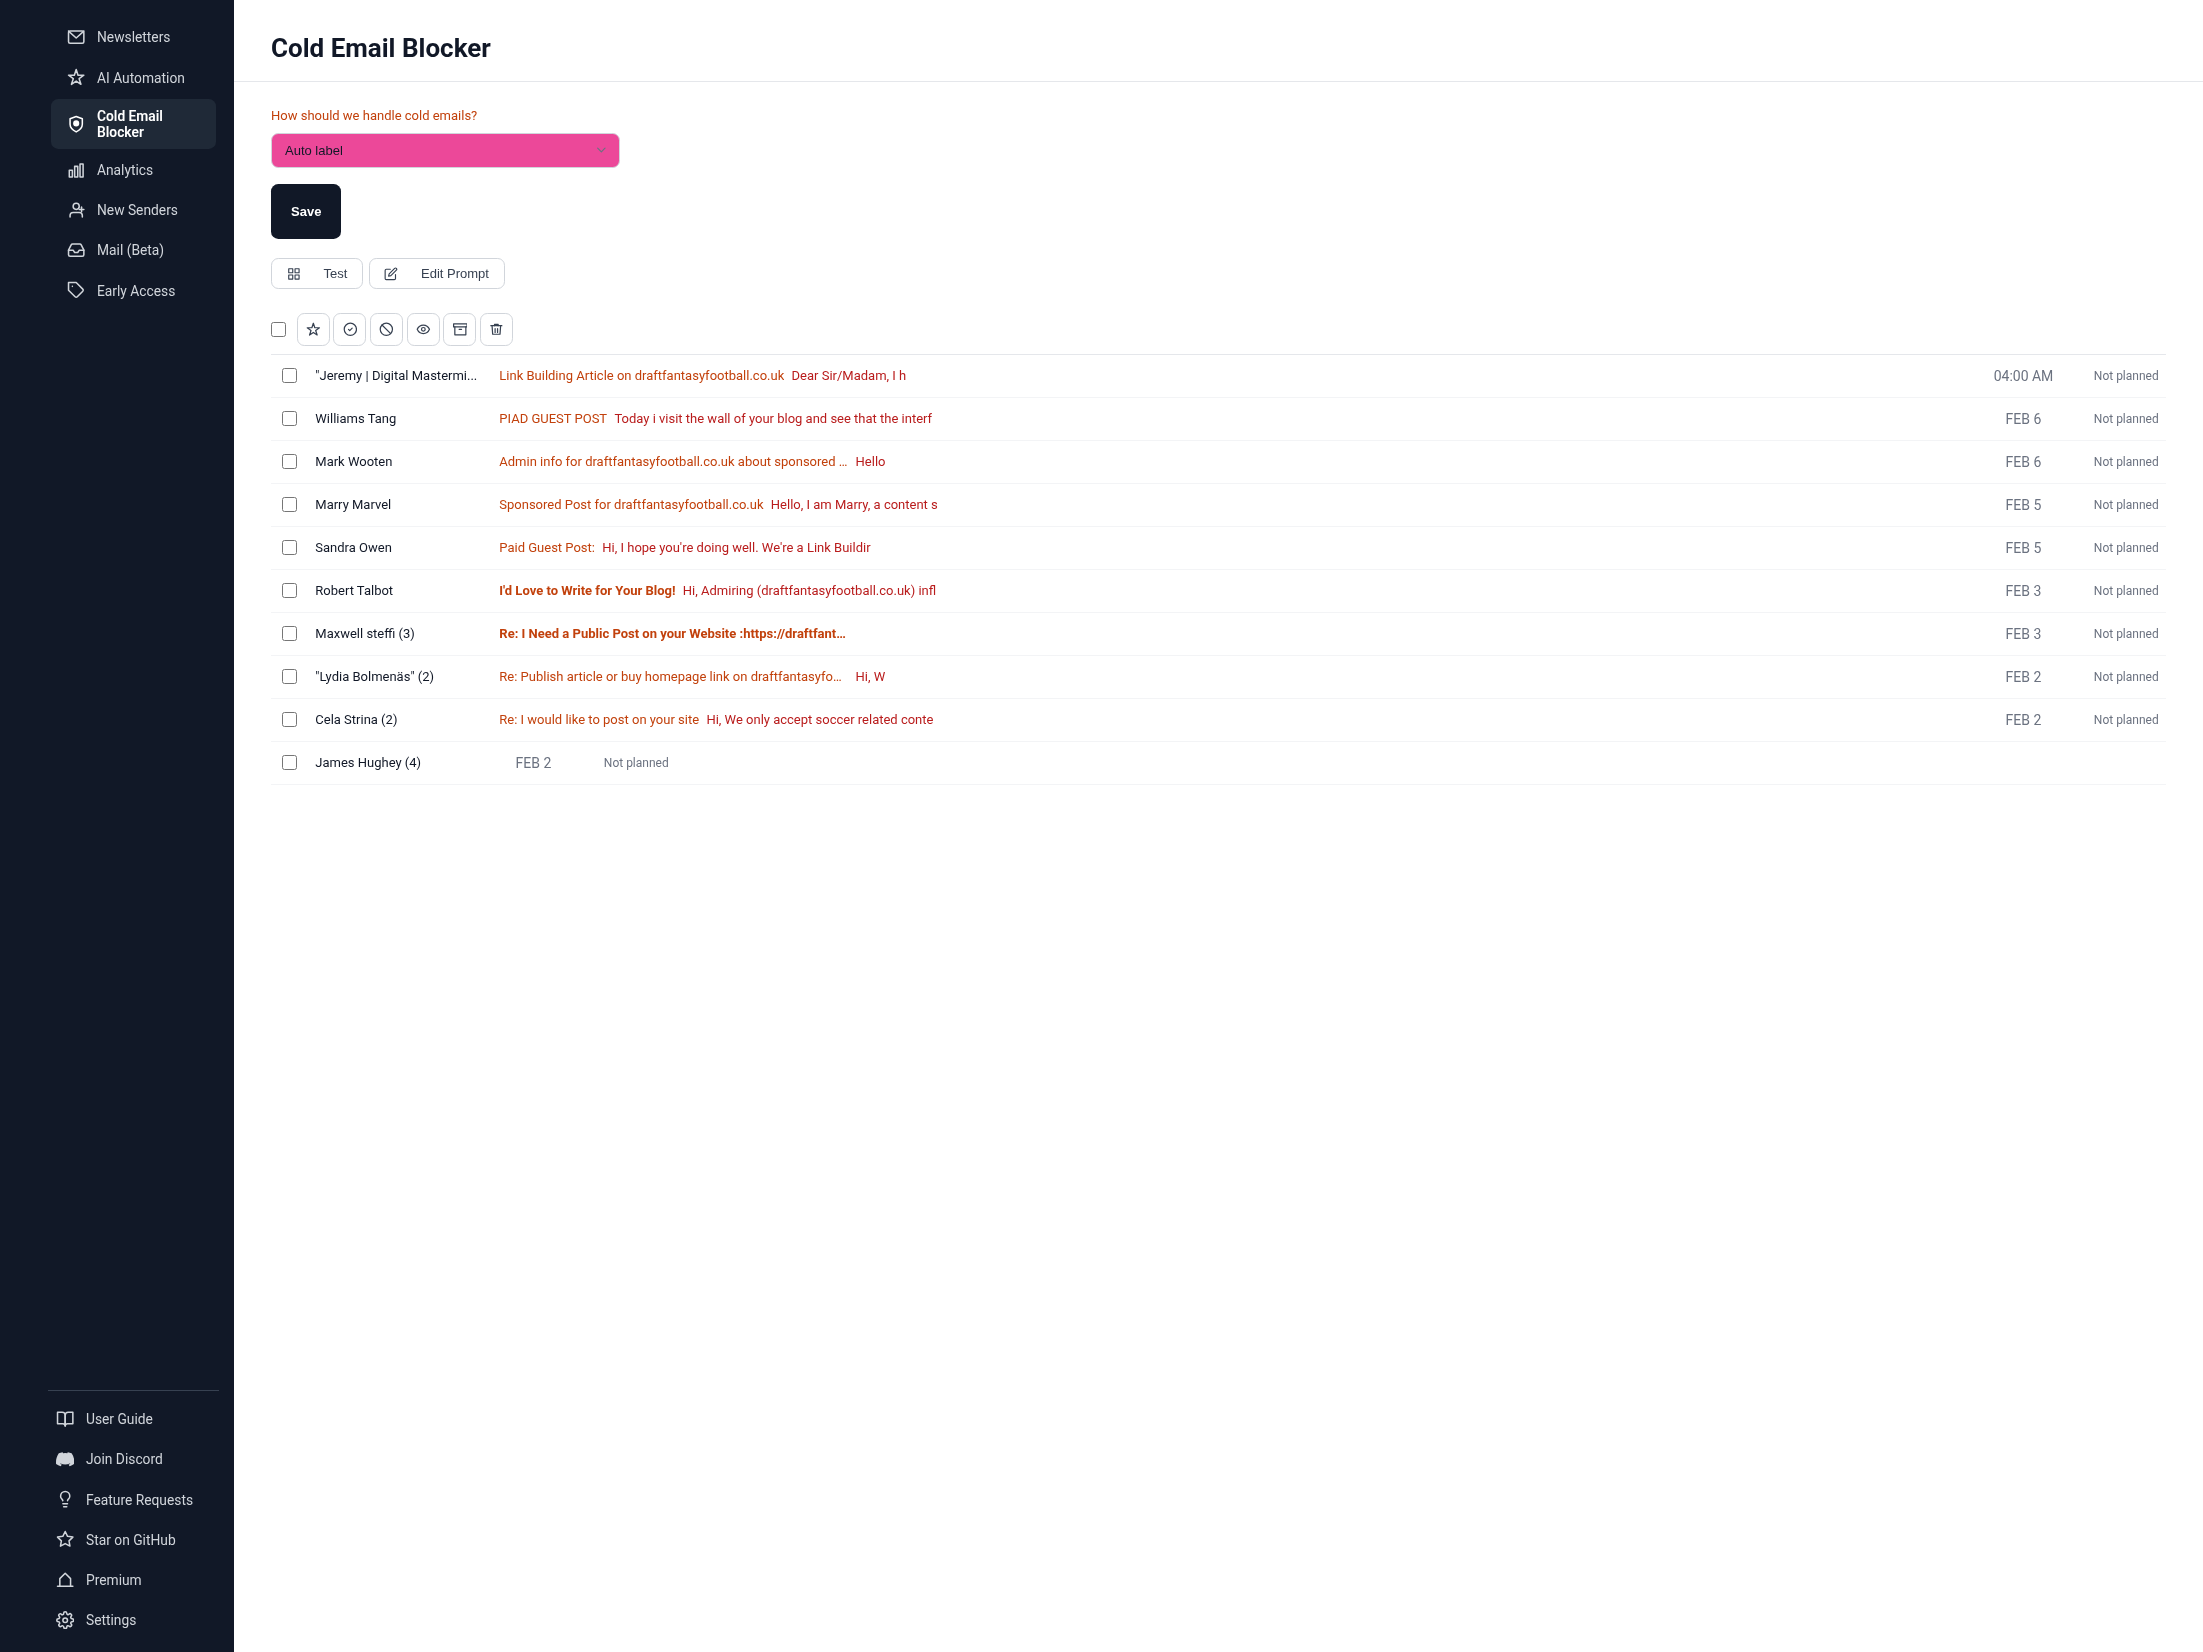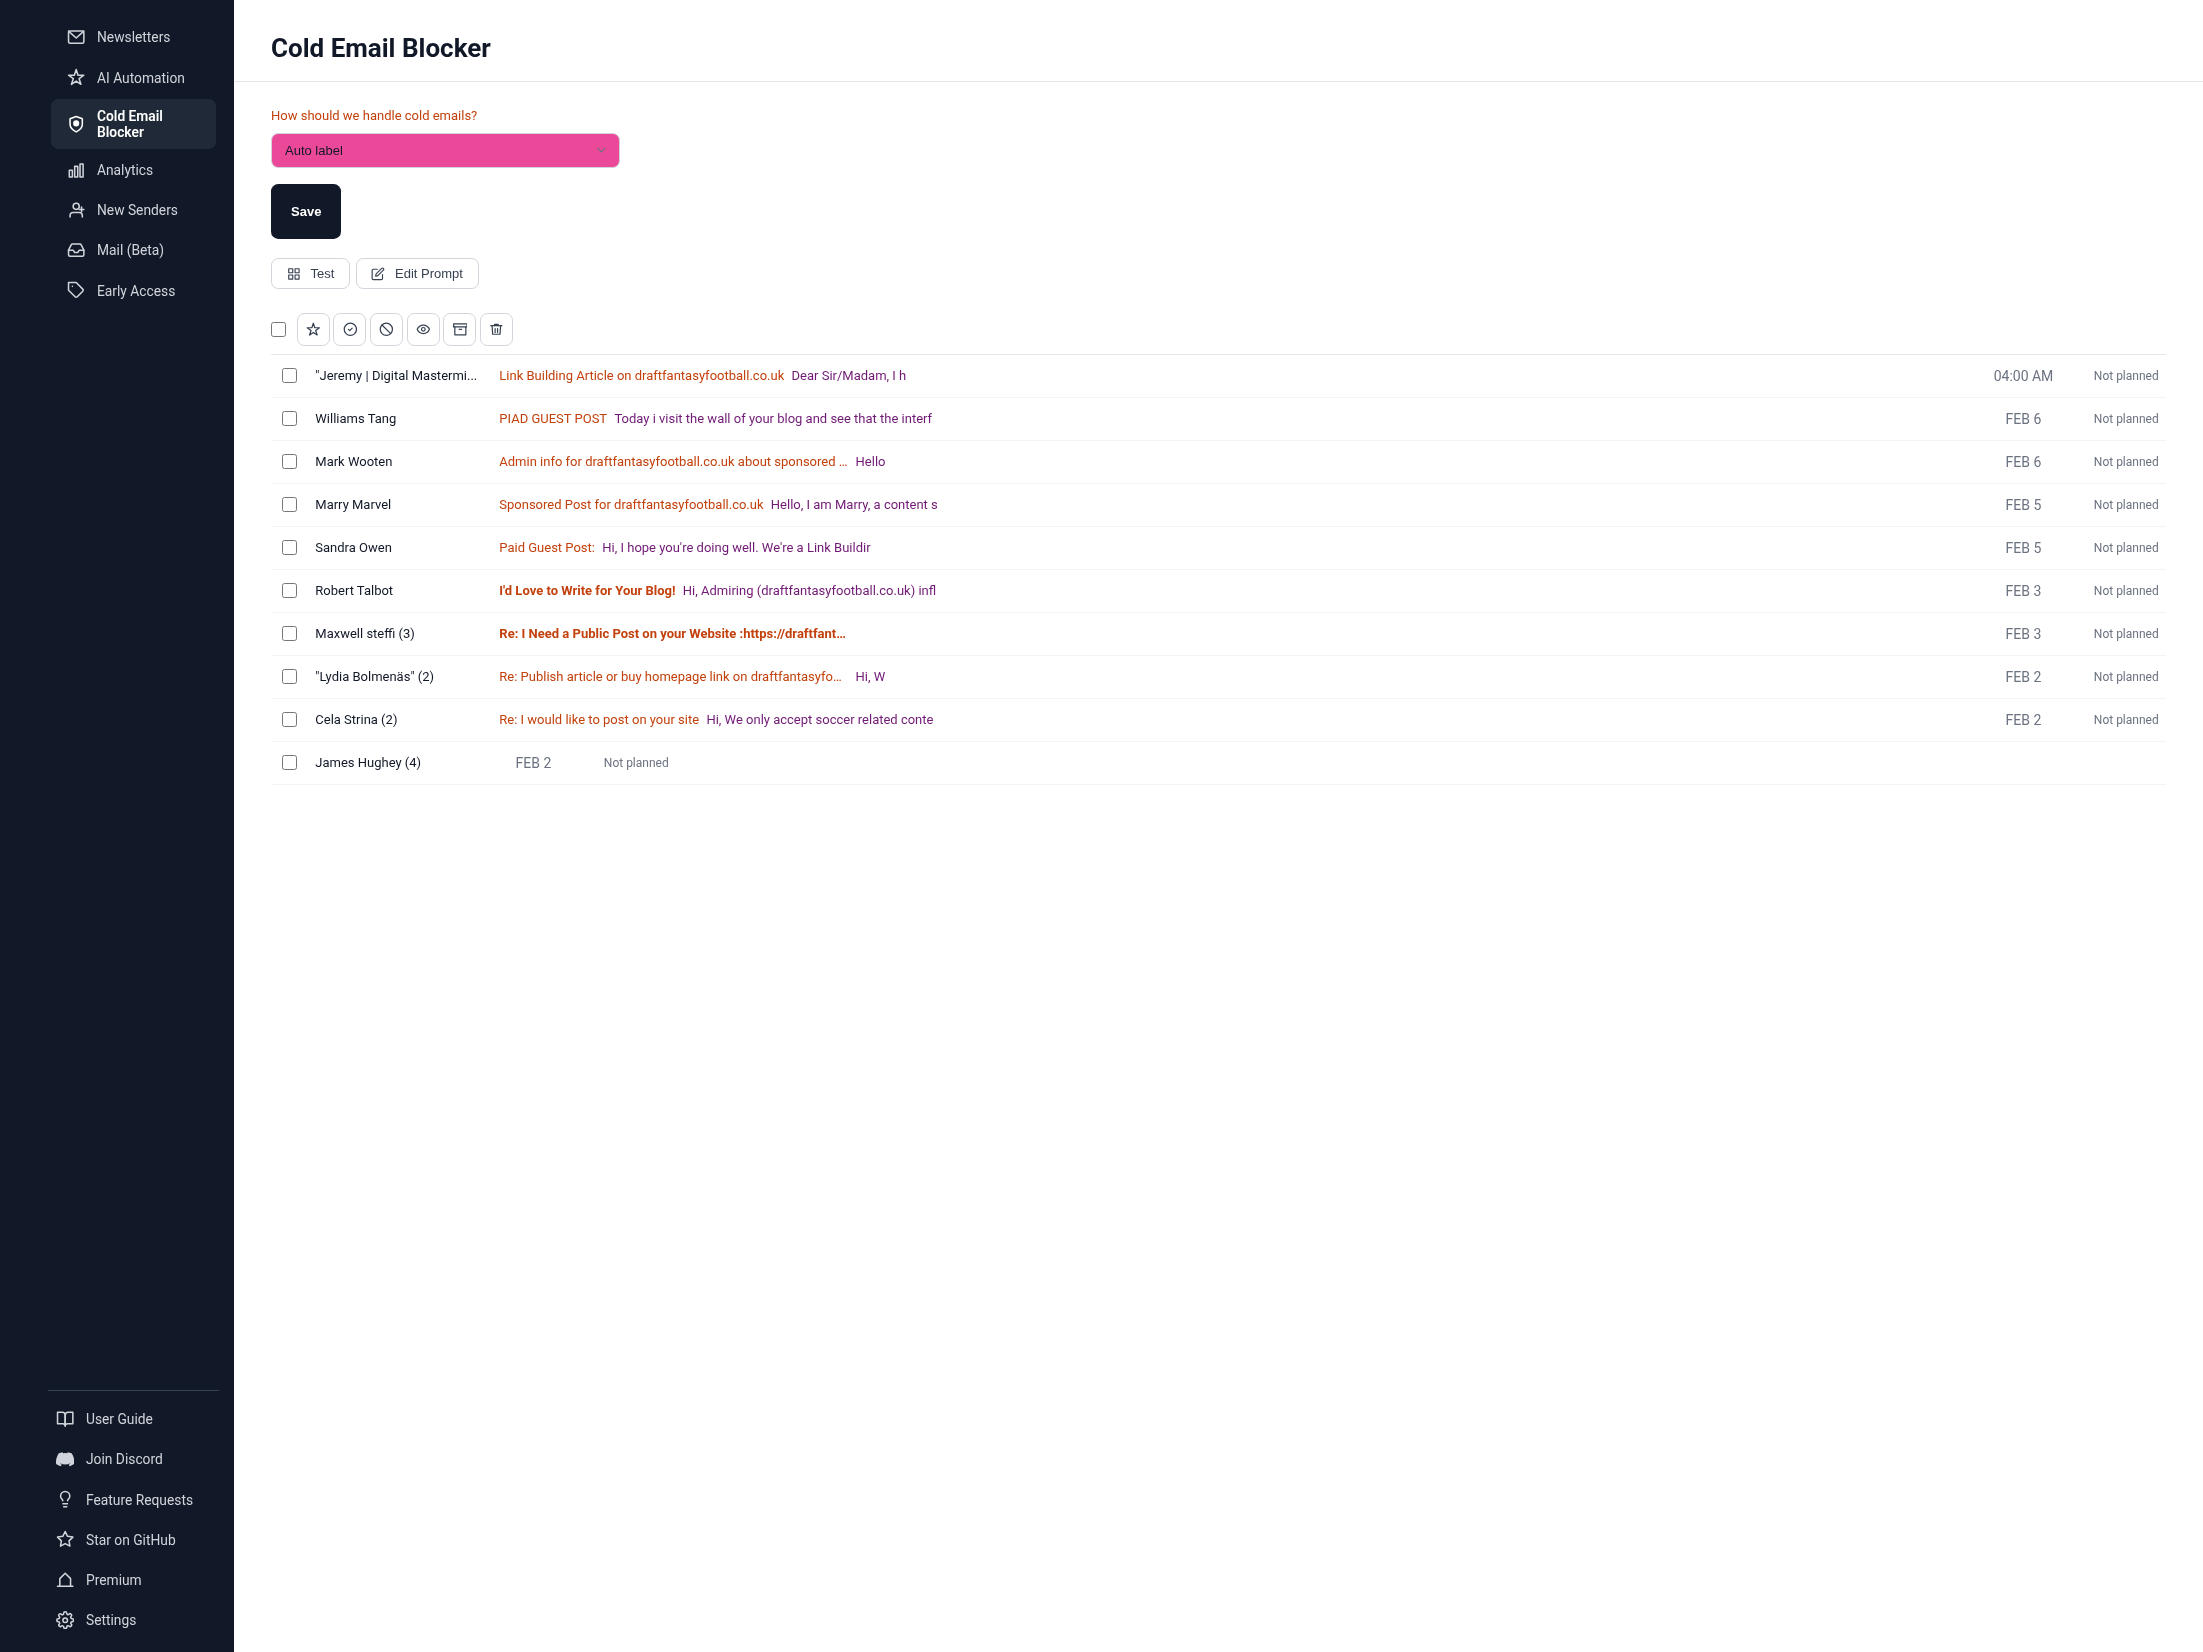--- a/index.html
+++ b/index.html
@@ -101,7 +101,7 @@
     .tab-btn {
       display: flex;
       align-items: center;
-      gap: 10px;
+      gap: 23px;
       padding: 7.3px 14.7px;
       border: 0.9px solid #d1d5db;
       border-radius: 7.3px;

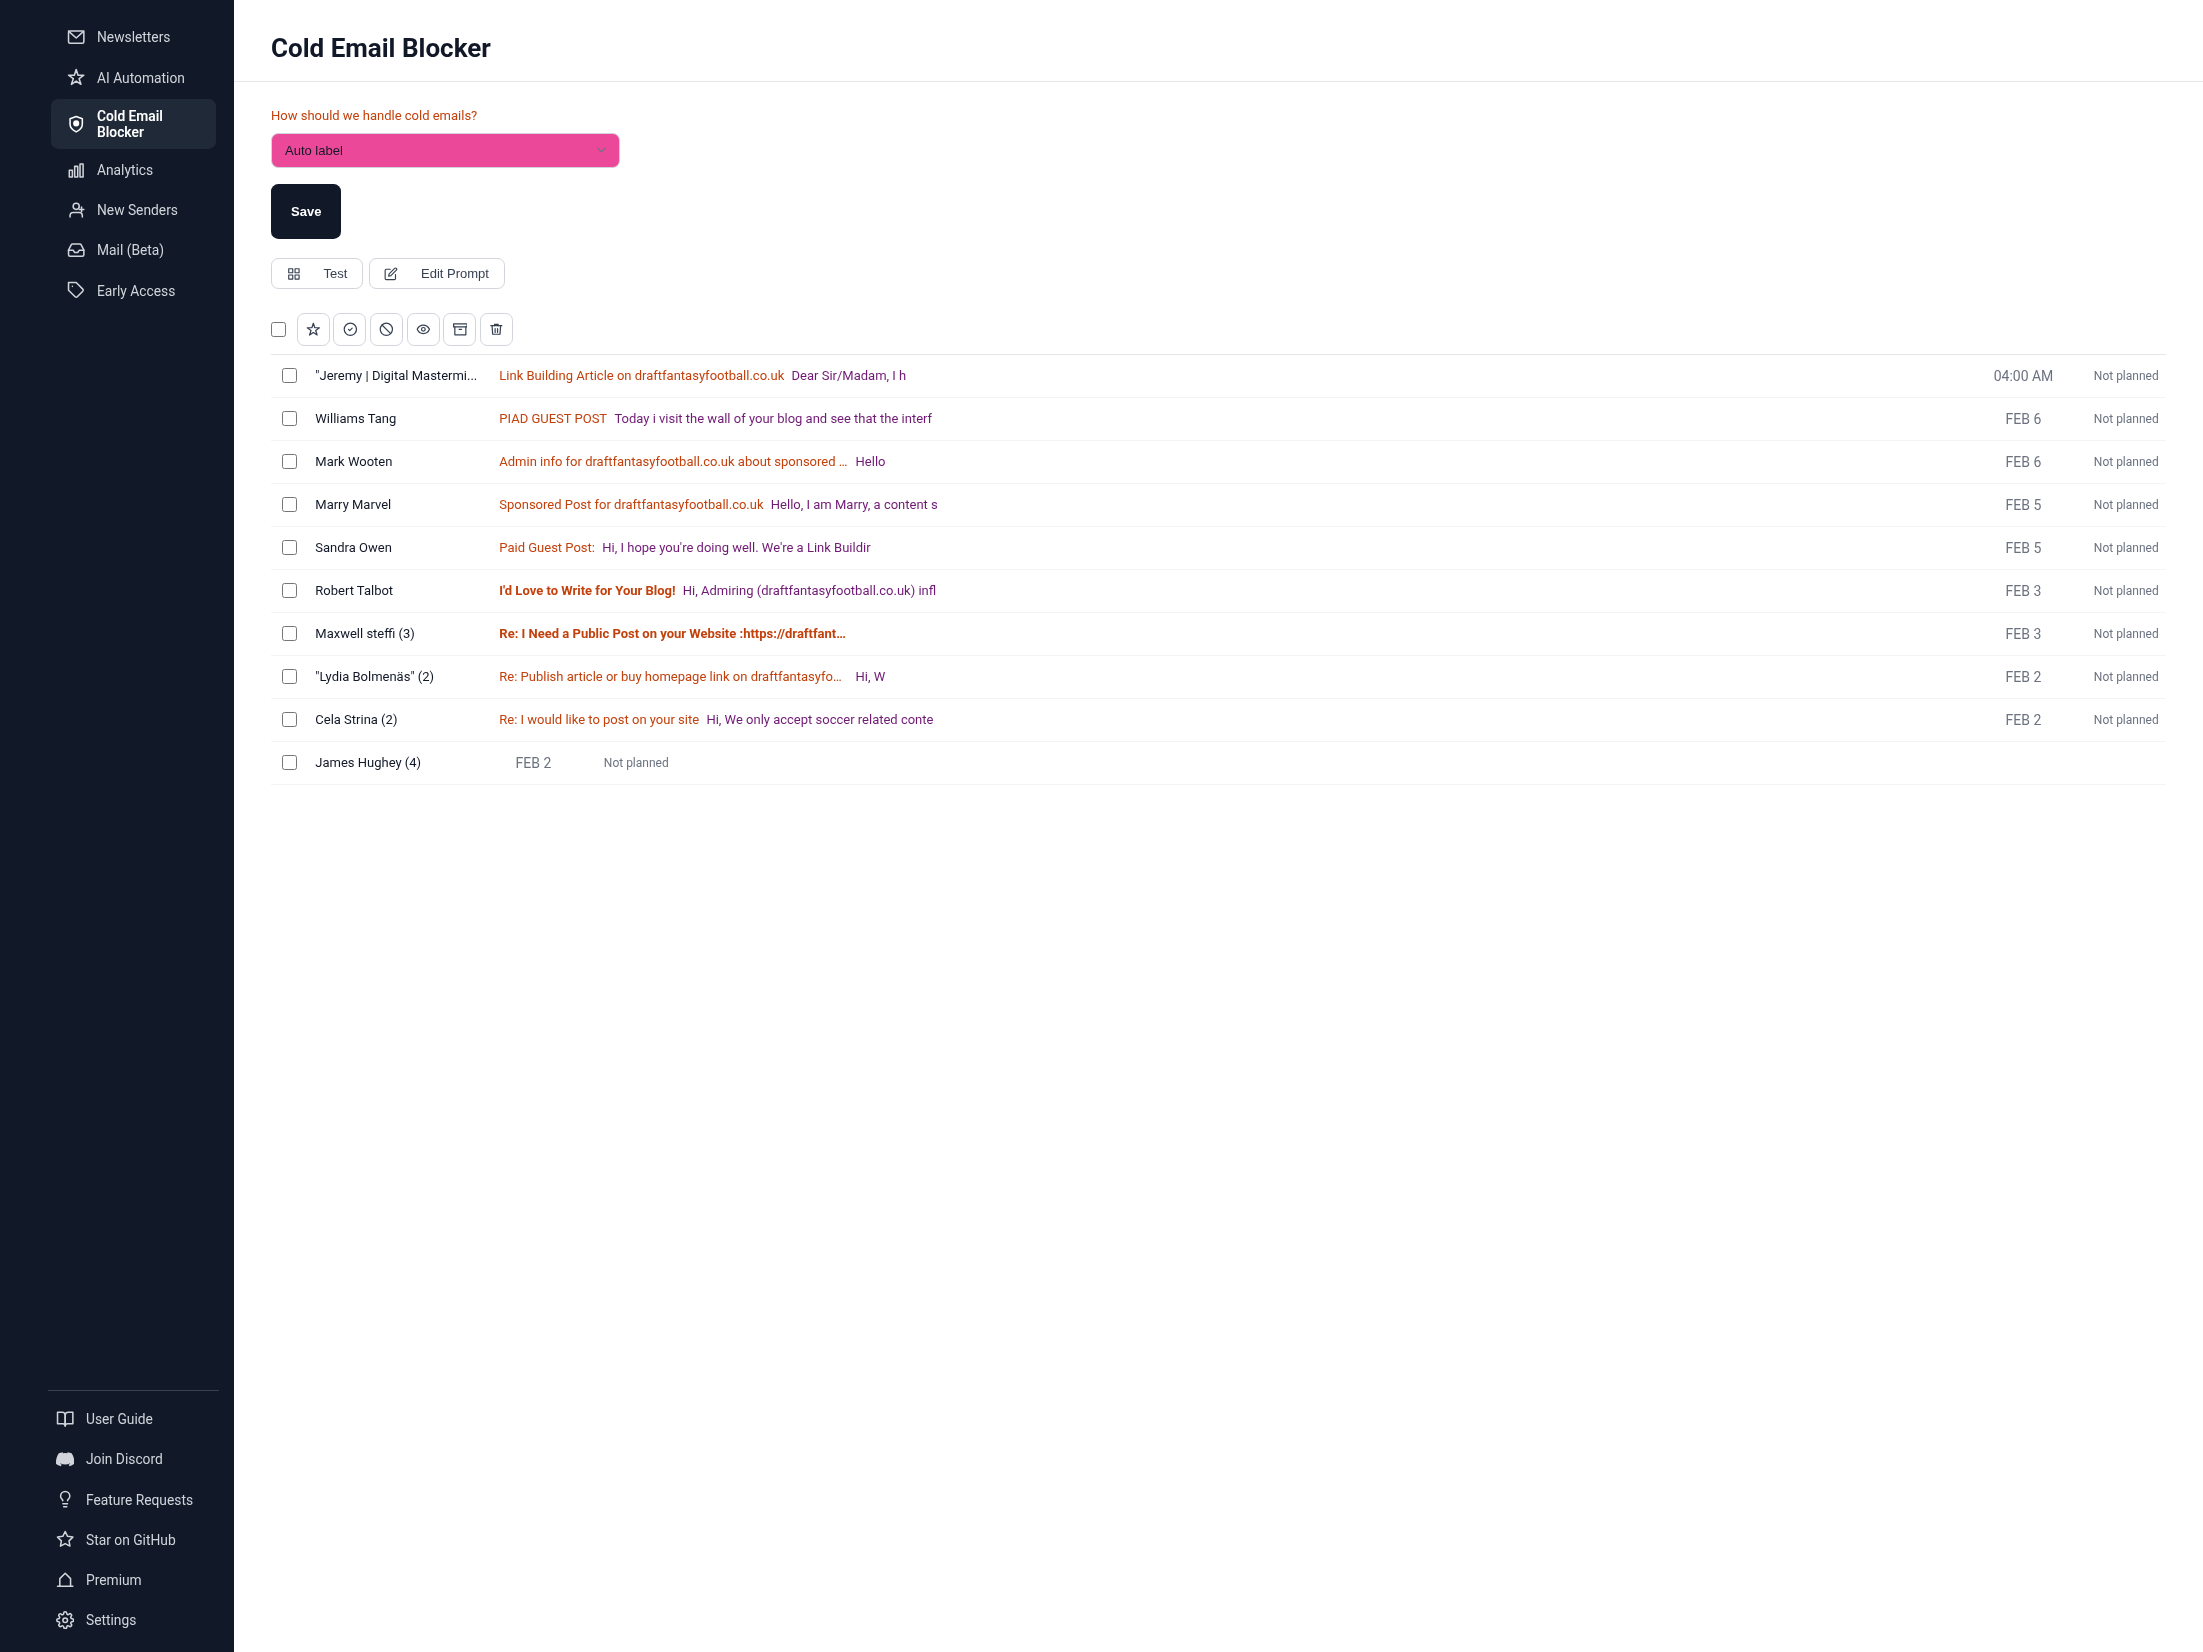--- a/index.html
+++ b/index.html
@@ -151,7 +151,7 @@
     .col-sender { width: 184px; flex-shrink: 0; padding: 13px 7.3px; font-size: 13px; color: #111827; overflow: hidden; text-overflow: ellipsis; white-space: nowrap; }
     .col-email { flex: 1; padding: 13px 7.3px; font-size: 13px; display: flex; gap: 7.3px; overflow: hidden; }
     .subject { color: #c2410c; white-space: nowrap; overflow: hidden; text-overflow: ellipsis; flex-shrink: 0; max-width: 349px; }
-    .preview { color: #701a75; white-space: nowrap; overflow: hidden; text-overflow: ellipsis; }
+    .preview { color: #b91c1c; white-space: nowrap; overflow: hidden; text-overflow: ellipsis; }
     .col-date { width: 83px; flex-shrink: 0; padding: 13px 7.3px; font-size: 14px; color: #6b7280; text-align: center; }
     .col-status { width: 101px; flex-shrink: 0; padding: 13px 7.3px; font-size: 12px; color: #6b7280; text-align: right; }
 

